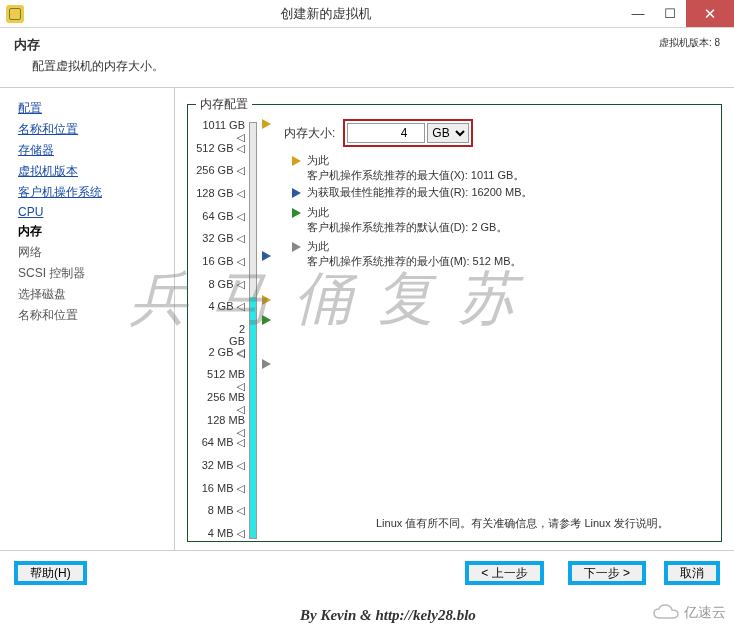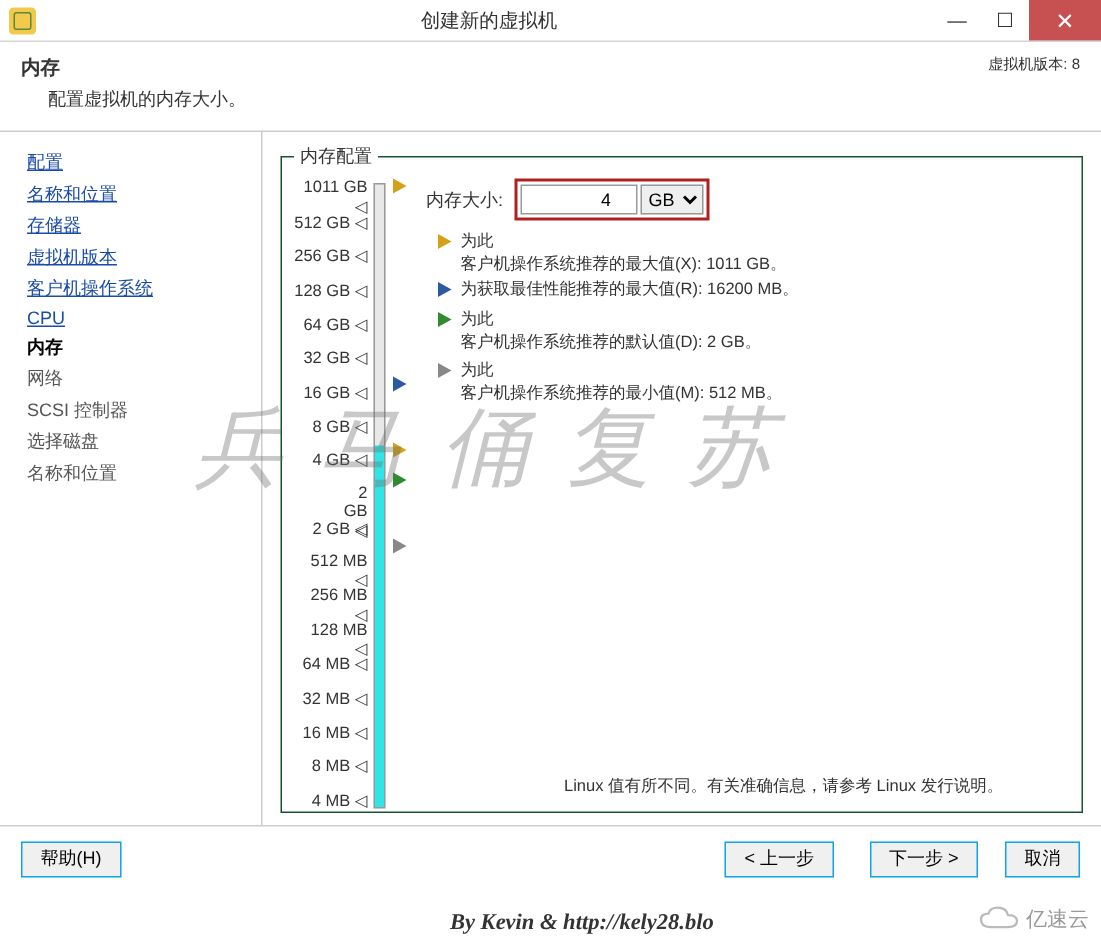--- a/index.html
+++ b/index.html
@@ -47,7 +47,7 @@
 .note-block .line2 { margin-left: 15px; }
 .linux-note { position: absolute; bottom: 8px; left: 100px; font-size: 11px; }
 .footer { border-top: 1px solid #ccc; height: 44px; display: flex; align-items: center; padding: 0 14px; }
-.btn { height: 24px; padding: 0 12px; background: #f0f0f0; border: 1px solid #0ea5e9; font-size: 12px; cursor: pointer; }
+.btn { height: 24px; padding: 0 12px; background: #f0f0f0; border: 4px solid #0ea5e9; font-size: 12px; cursor: pointer; }
 .footer-spacer { flex: 1; }
 .btn + .btn { margin-left: 24px; }
 .watermark { position: absolute; top: 260px; left: 130px; font-size: 58px; color: rgba(110,110,110,0.38); font-family: "STKaiti","KaiTi",serif; letter-spacing: 24px; pointer-events: none; font-style: italic; }

